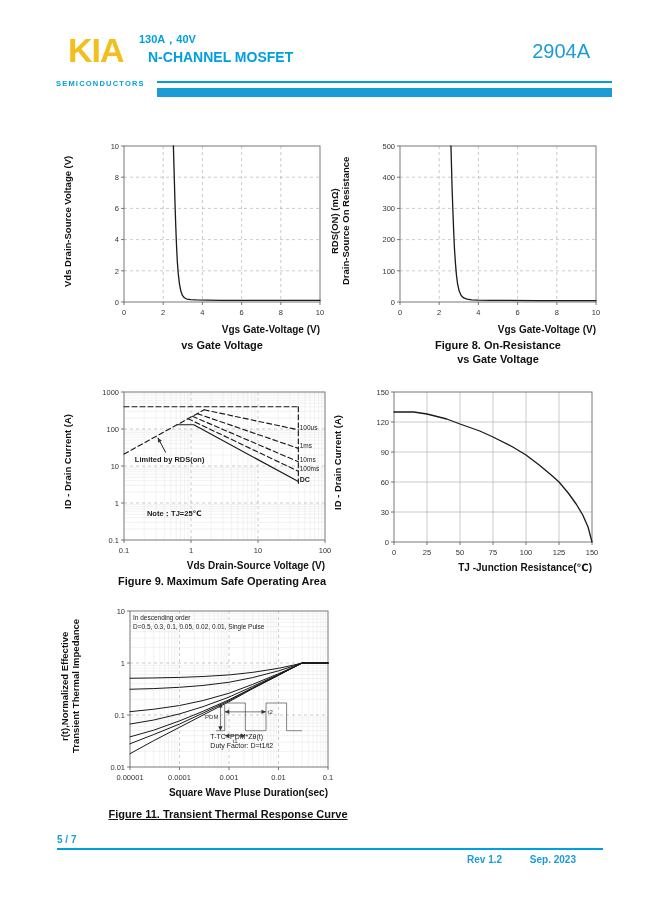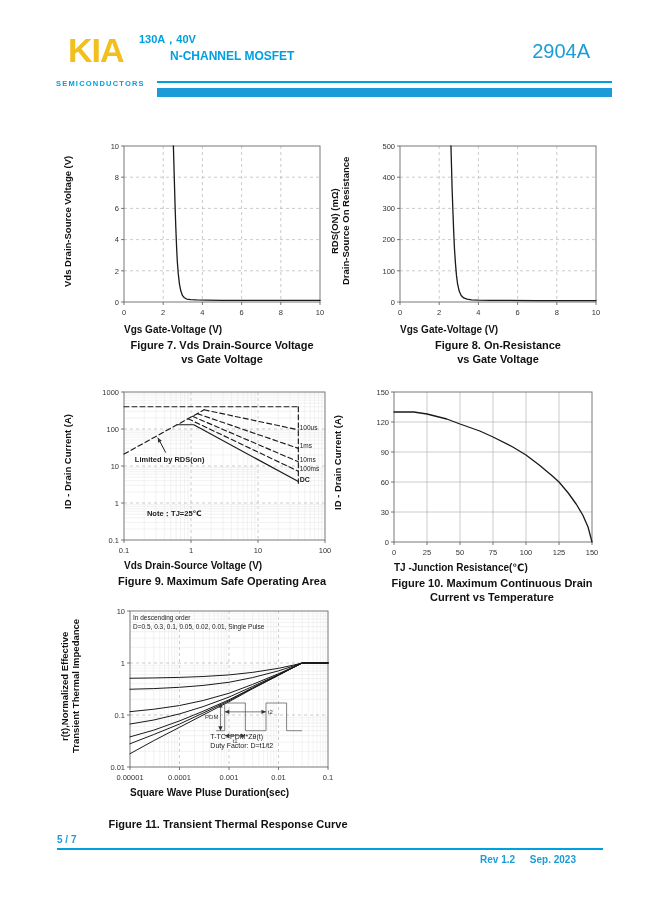--- a/index.html
+++ b/index.html
@@ -13,7 +13,7 @@
   .logo-sub{position:absolute;left:56px;top:79px;font-size:7.5px;font-weight:bold;
     letter-spacing:1.2px;color:var(--accent-blue);}
   .spec1{position:absolute;left:139px;top:32px;font-size:11px;font-weight:bold;color:var(--accent-blue);}
-  .spec2{position:absolute;left:170px;top:49px;font-size:12px;font-weight:bold;color:var(--accent-blue);text-align:center;}
+  .spec2{position:absolute;left:148px;top:49px;font-size:14px;font-weight:bold;color:var(--accent-blue);text-align:center;}
   .part-number{position:absolute;left:380px;top:40px;width:210px;text-align:right;
     font-size:20px;color:var(--brand-blue);}
   .rule-thin{position:absolute;left:157px;top:81px;width:455px;height:2px;background:var(--accent-blue);}

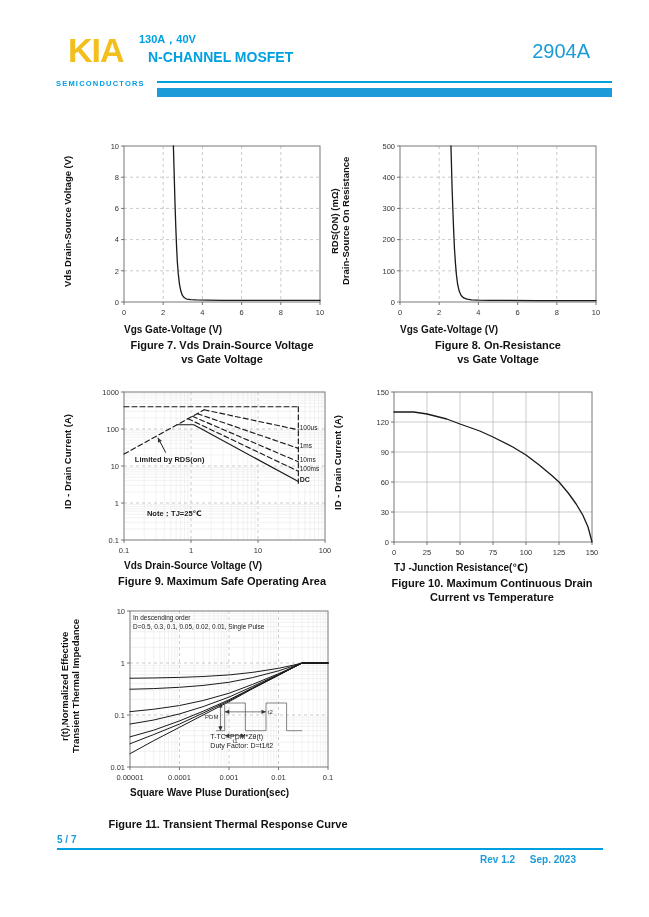--- a/index.html
+++ b/index.html
@@ -26,7 +26,7 @@
     font-size:9.5px;font-weight:bold;color:#111;text-align:center;line-height:1.15;}
   .yl-1{width:20px;}
   .yl-2{width:26px;}
-  .fig-xlab{font-size:10px;font-weight:bold;color:#111;text-align:left;white-space:nowrap;}
+  .fig-xlab{font-size:10px;font-weight:bold;color:#111;text-align:right;white-space:nowrap;}
   .fig-cap{font-size:11px;font-weight:bold;color:#111;text-align:center;line-height:1.3;
     white-space:nowrap;margin-top:3px;}
   .cap-gap{margin-top:19px;}

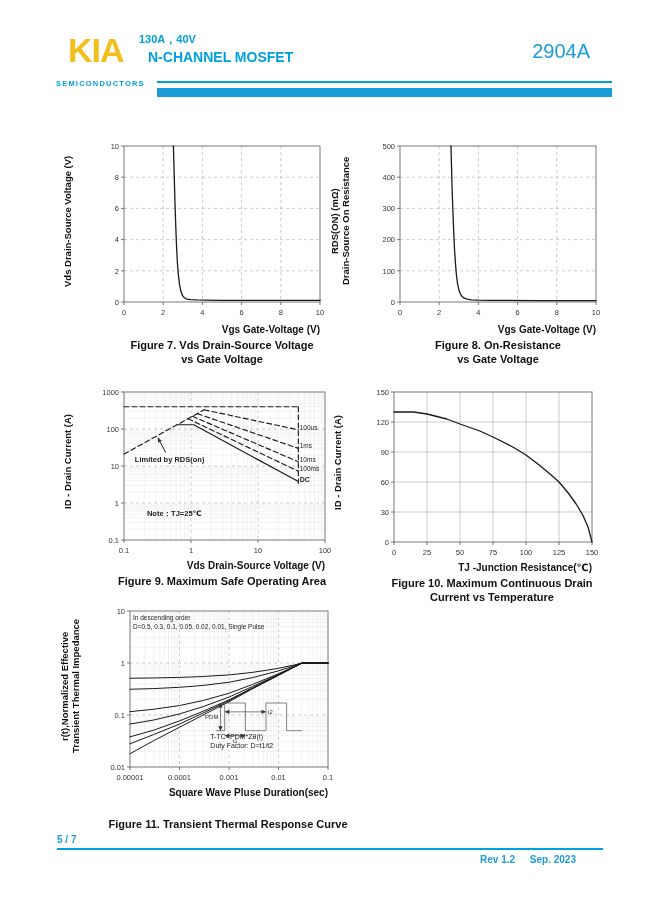--- a/index.html
+++ b/index.html
@@ -96,7 +96,6 @@
     </div>
     <div class="fig-xlab" style="margin-left:66px;width:196px;">Vgs Gate-Voltage (V)</div>
     <div class="fig-cap" style="margin-left:36px;width:256px;">
-      <div>Figure 7.  Vds Drain-Source Voltage</div>
       <div>vs Gate Voltage</div>
     </div>
   </div>

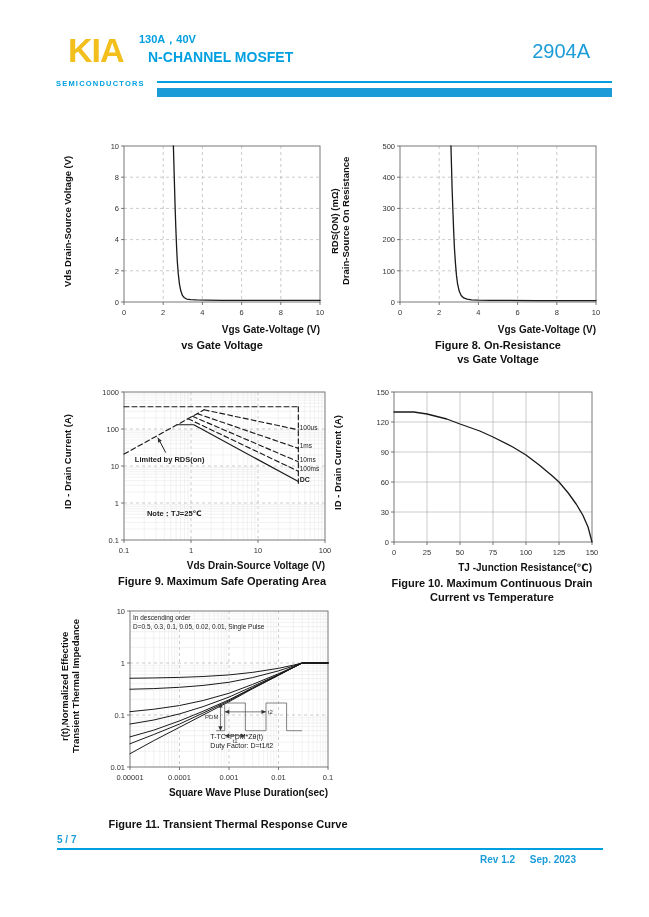--- a/index.html
+++ b/index.html
@@ -307,10 +307,6 @@
         </svg>
     </div>
     <div class="fig-xlab" style="margin-left:66px;width:198px;">TJ -Junction Resistance(℃)</div>
-    <div class="fig-cap" style="margin-left:36px;width:256px;">
-      <div>Figure 10. Maximum  Continuous Drain</div>
-      <div>Current  vs  Temperature</div>
-    </div>
   </div>
 
   <div class="fig" style="left:58px;top:605px;">

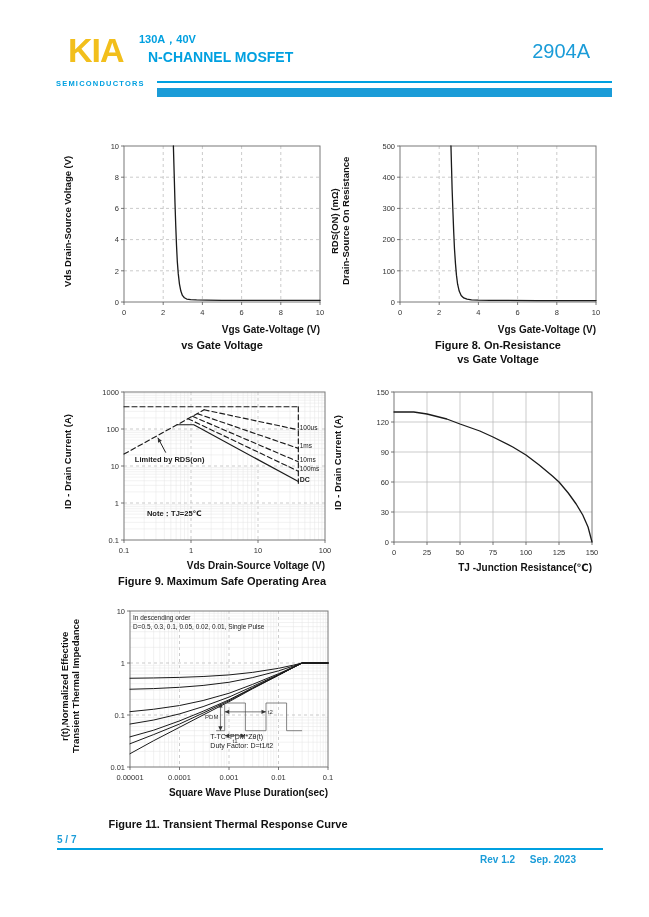--- a/index.html
+++ b/index.html
@@ -29,7 +29,7 @@
   .fig-xlab{font-size:10px;font-weight:bold;color:#111;text-align:right;white-space:nowrap;}
   .fig-cap{font-size:11px;font-weight:bold;color:#111;text-align:center;line-height:1.3;
     white-space:nowrap;margin-top:3px;}
-  .cap-gap{margin-top:19px;}
+  .cap-gap{margin-top:9px;text-decoration:underline;}
   svg.chart{display:block;}
   
   .footer-line{position:absolute;left:57px;top:848px;width:546px;height:2px;background:var(--accent-blue);}

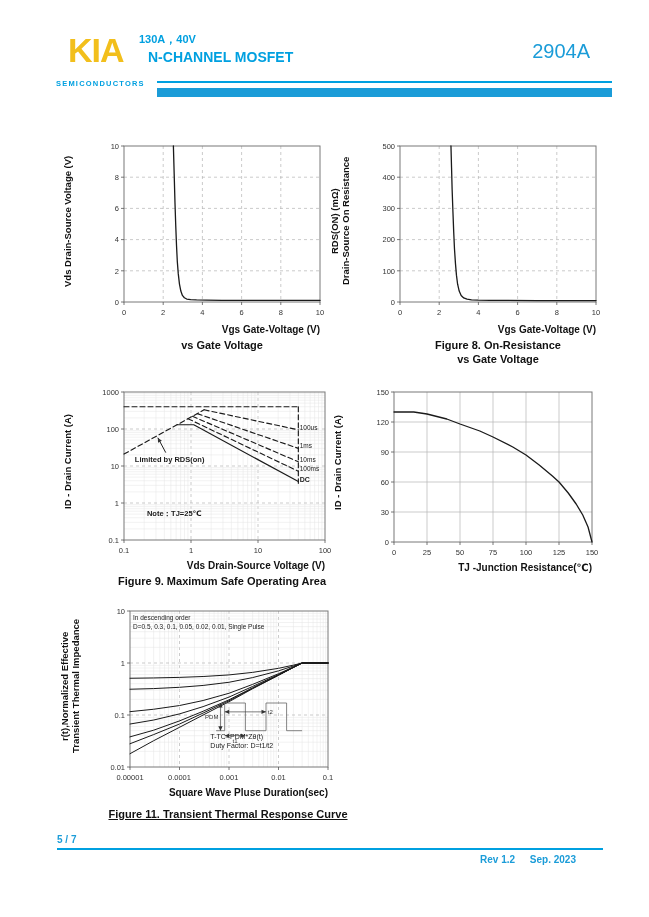--- a/index.html
+++ b/index.html
@@ -37,7 +37,7 @@
     font-size:10px;font-weight:bold;color:var(--brand-blue);}
   .footer-rev{position:absolute;left:330px;top:854px;width:246px;text-align:right;
     font-size:10px;font-weight:bold;color:var(--brand-blue);}
-  .footer-rev span{margin-left:12px;}
+  .footer-rev span{margin-left:25px;}
 </style>
 </head>
 <body>

